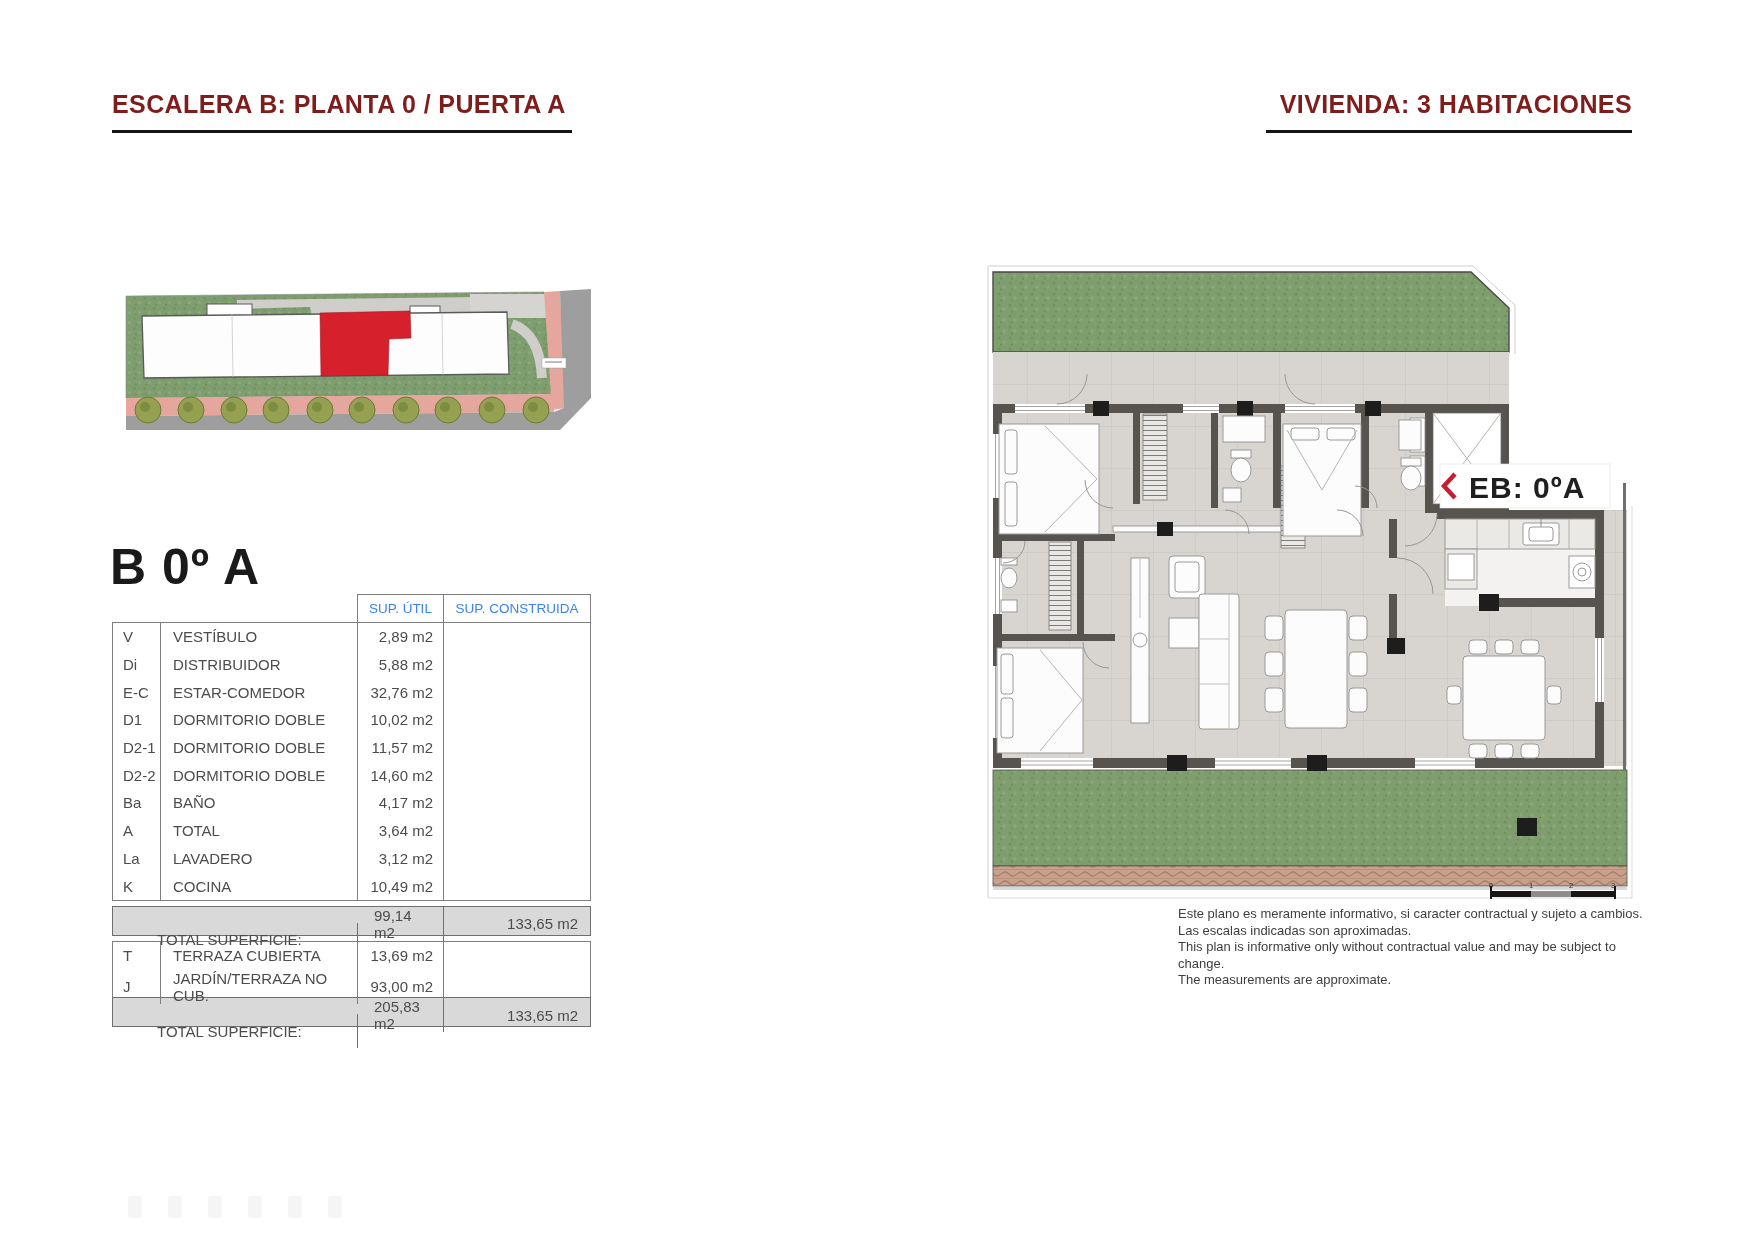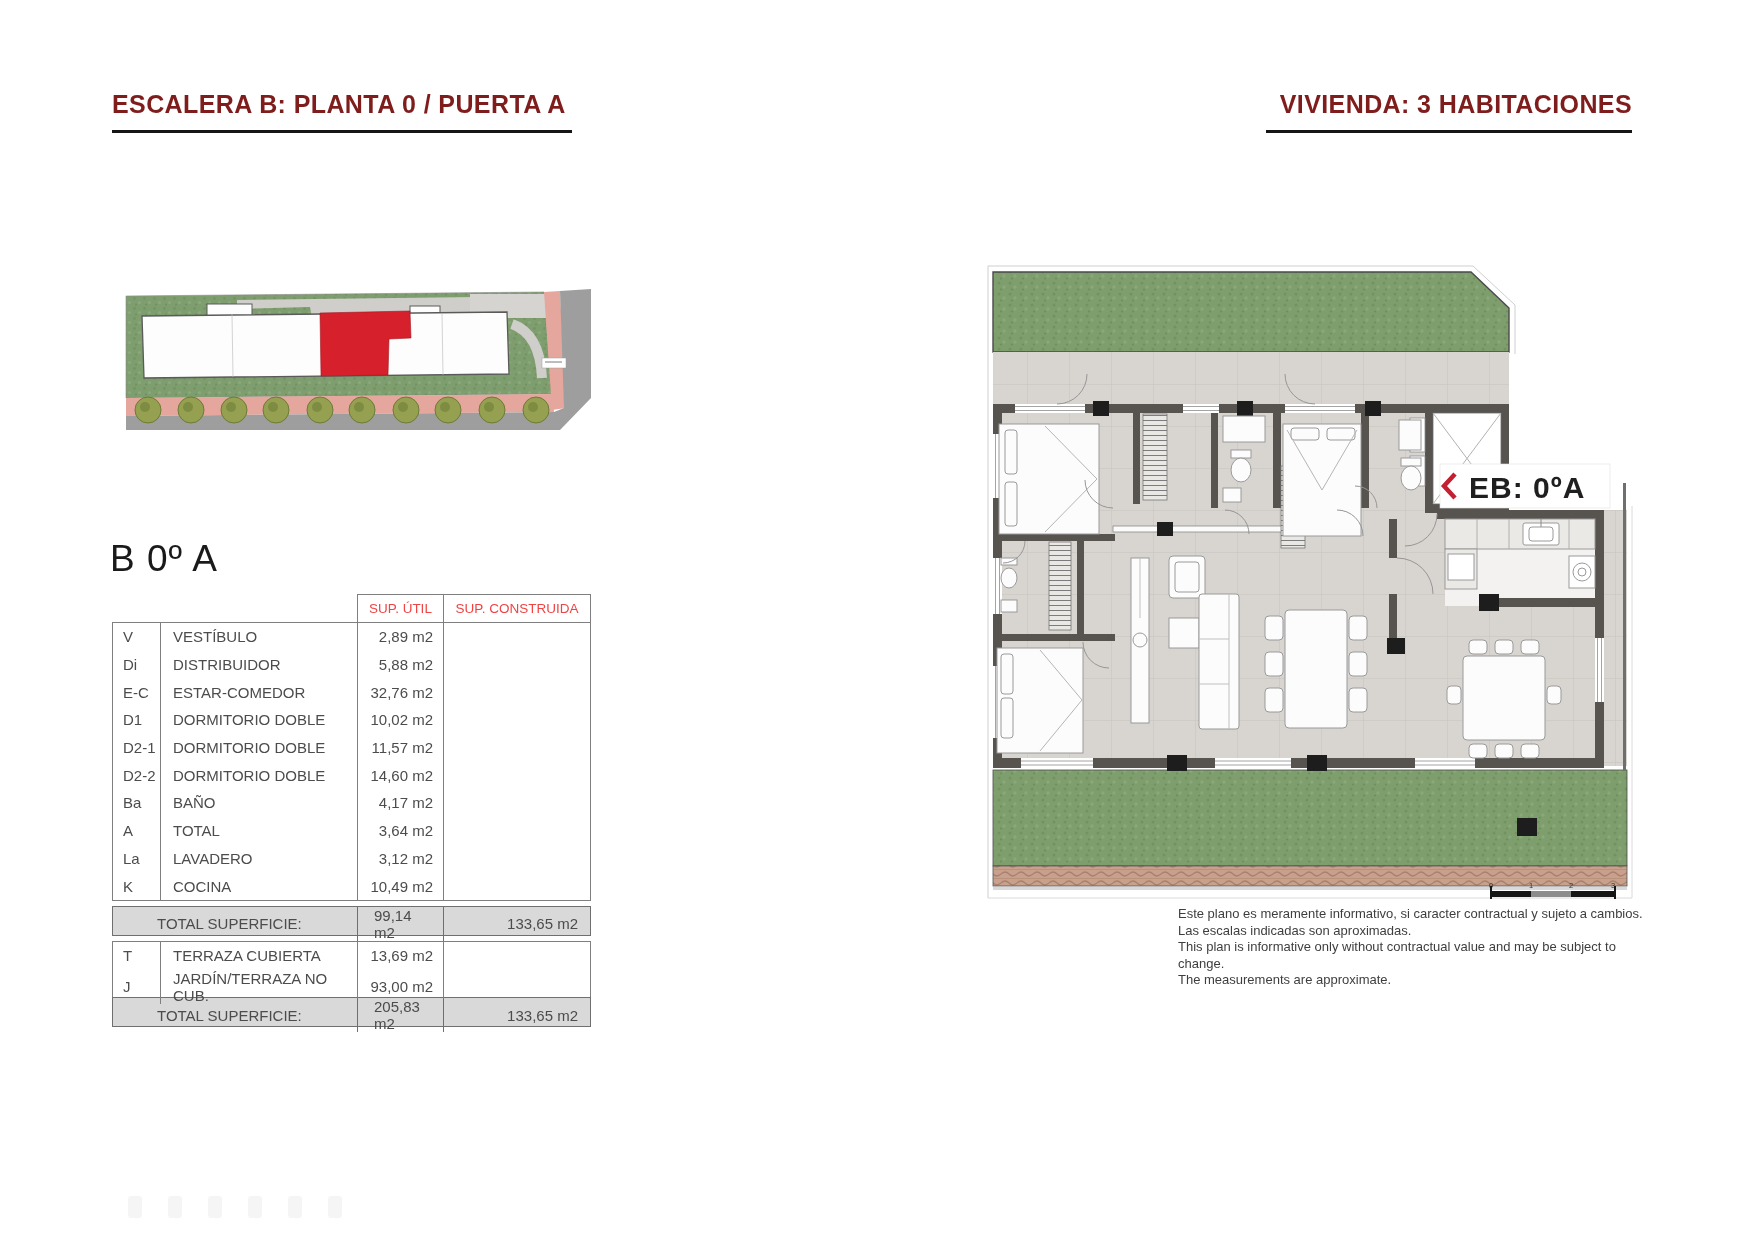--- a/index.html
+++ b/index.html
@@ -11,7 +11,7 @@
   .hdr-left{left:112px;width:460px;text-align:left;}
   .hdr-right{left:1266px;width:366px;text-align:right;}
   
-  .unit-title{position:absolute;left:110px;top:538px;font-size:37px;font-weight:normal;
+  .unit-title{position:absolute;left:110px;top:538px;font-size:50px;font-weight:bold;
               color:#1a1a1a;letter-spacing:1px;}
   
   .tbl{position:absolute;left:112px;top:594px;width:479px;font-size:15px;color:#4c4c4c;}

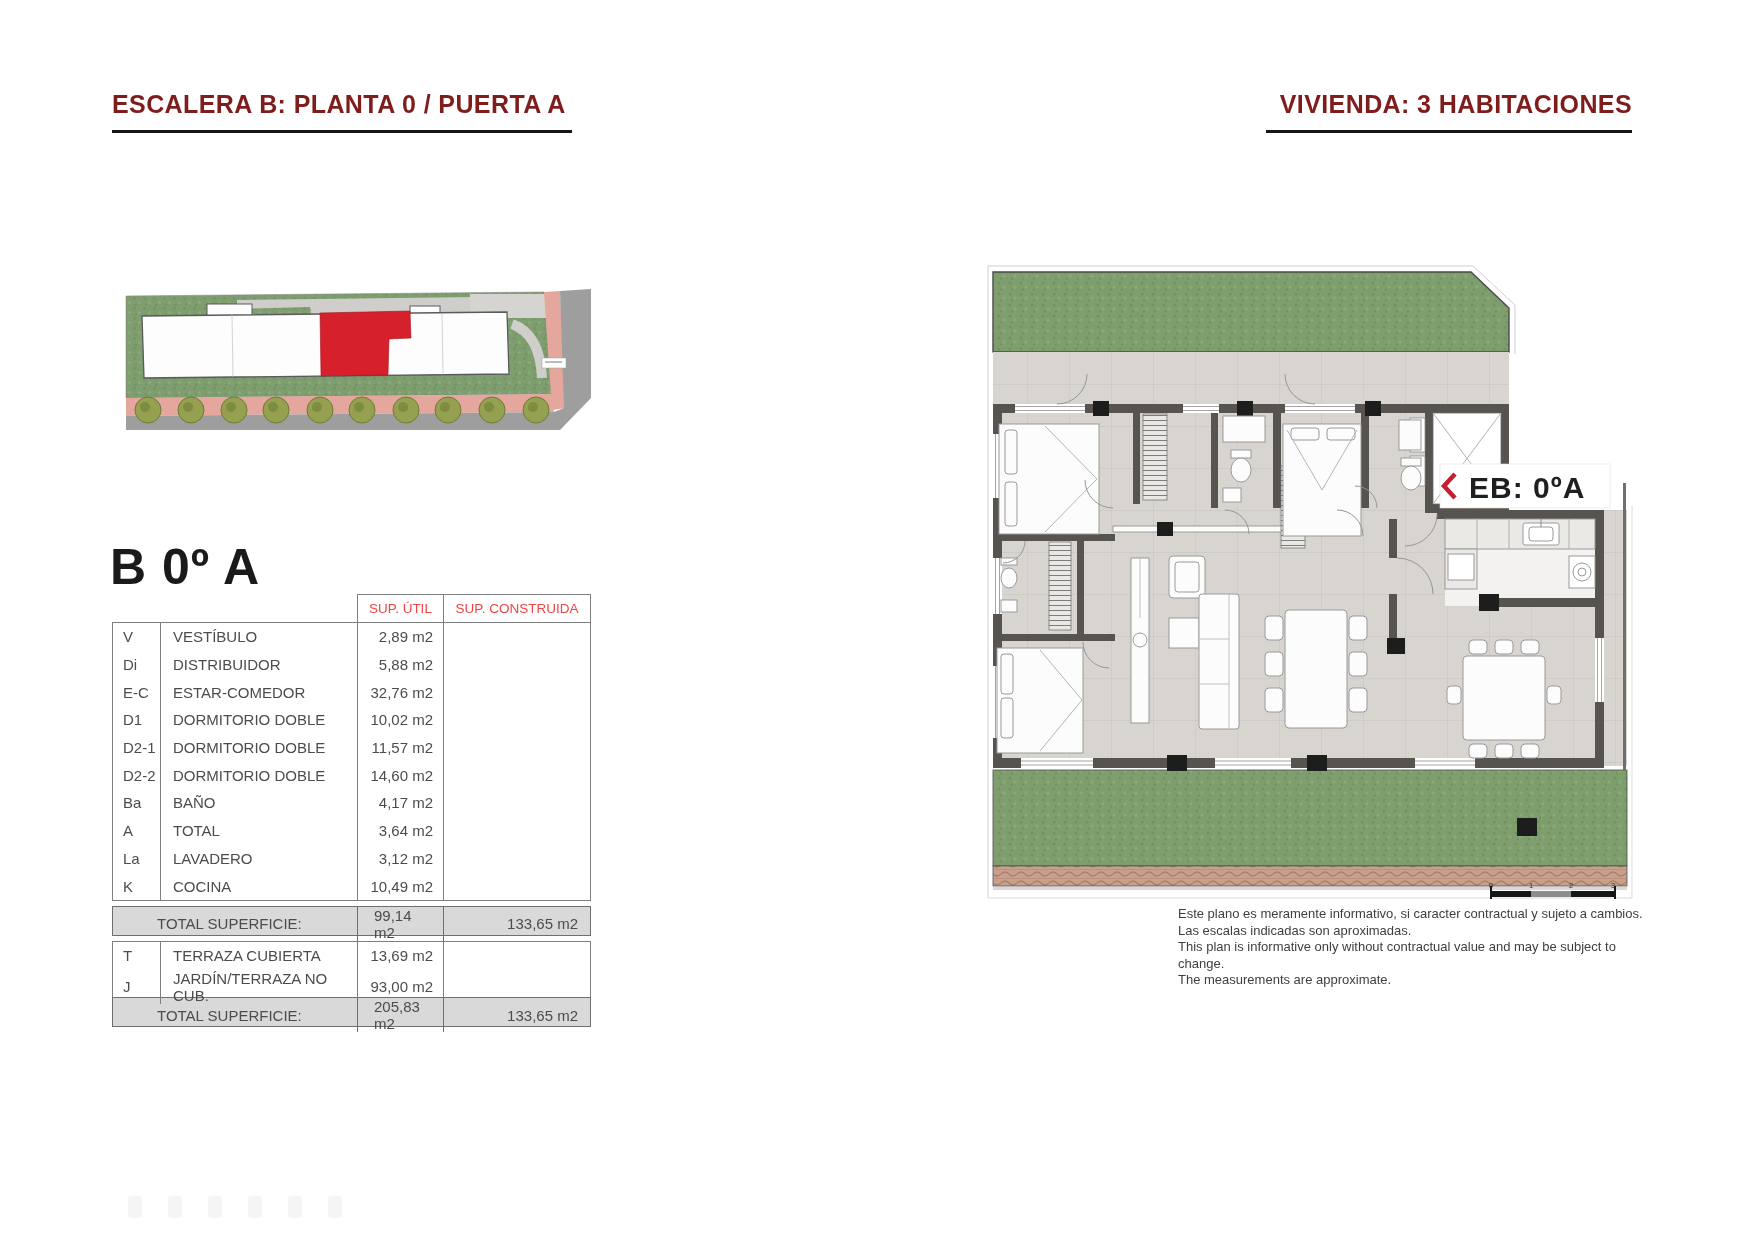--- a/index.html
+++ b/index.html
@@ -18,7 +18,7 @@
   .tbl *{box-sizing:border-box;}
   .tbl-head{display:grid;grid-template-columns:245px 87px 147px;height:29px;}
   .tbl-head .hcell{border:1px solid #7f7f7f;display:flex;align-items:center;justify-content:center;
-                   font-size:13.5px;color:#ef4444;background:#fff;}
+                   font-size:13.5px;color:#3b82f6;background:#fff;}
   .tbl-head .hcell + .hcell{border-left:none;}
   .box{border:1px solid #7f7f7f;margin-top:-1px;background:#fff;}
   .r{display:grid;grid-template-columns:48px 197px 86px 1fr;height:27.7px;}

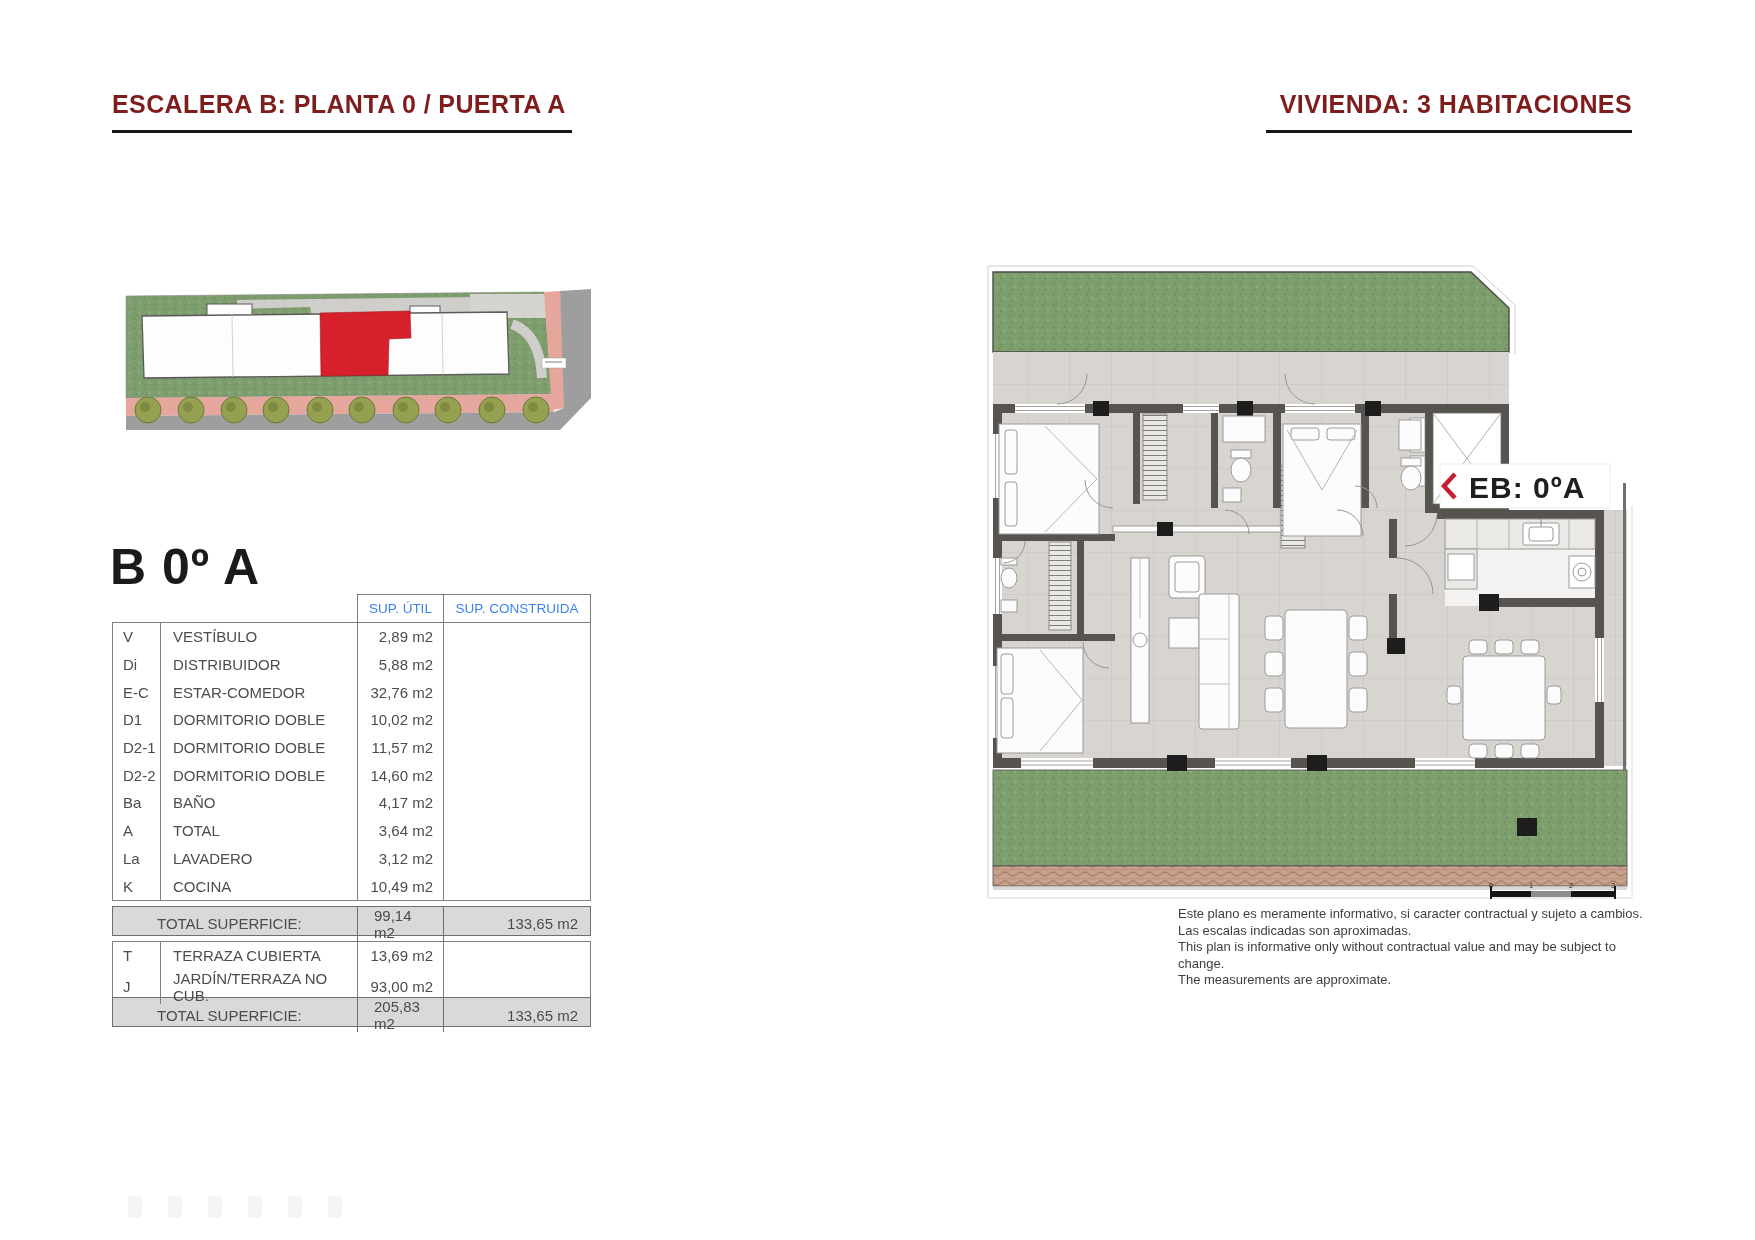--- a/index.html
+++ b/index.html
@@ -30,7 +30,7 @@
   .total{display:grid;grid-template-columns:245px 86px 1fr;height:30px;background:#d9d9d9;
          border:1px solid #6f6f6f;margin-top:5px;}
   .total > div{display:flex;align-items:center;height:100%;}
-  .tlabel{padding-left:44px;border-right:1px solid #6f6f6f;}
+  .tlabel{padding-left:44px;border-right:1px solid #6f6f6f;margin-top:16px;}
   .tval{justify-content:flex-end;padding-right:10px;border-right:1px solid #6f6f6f;margin-left:16px;}
   .tval2{justify-content:flex-end;padding-right:12px;}
   .box2{border:1px solid #7f7f7f;margin-top:5px;background:#fff;}

